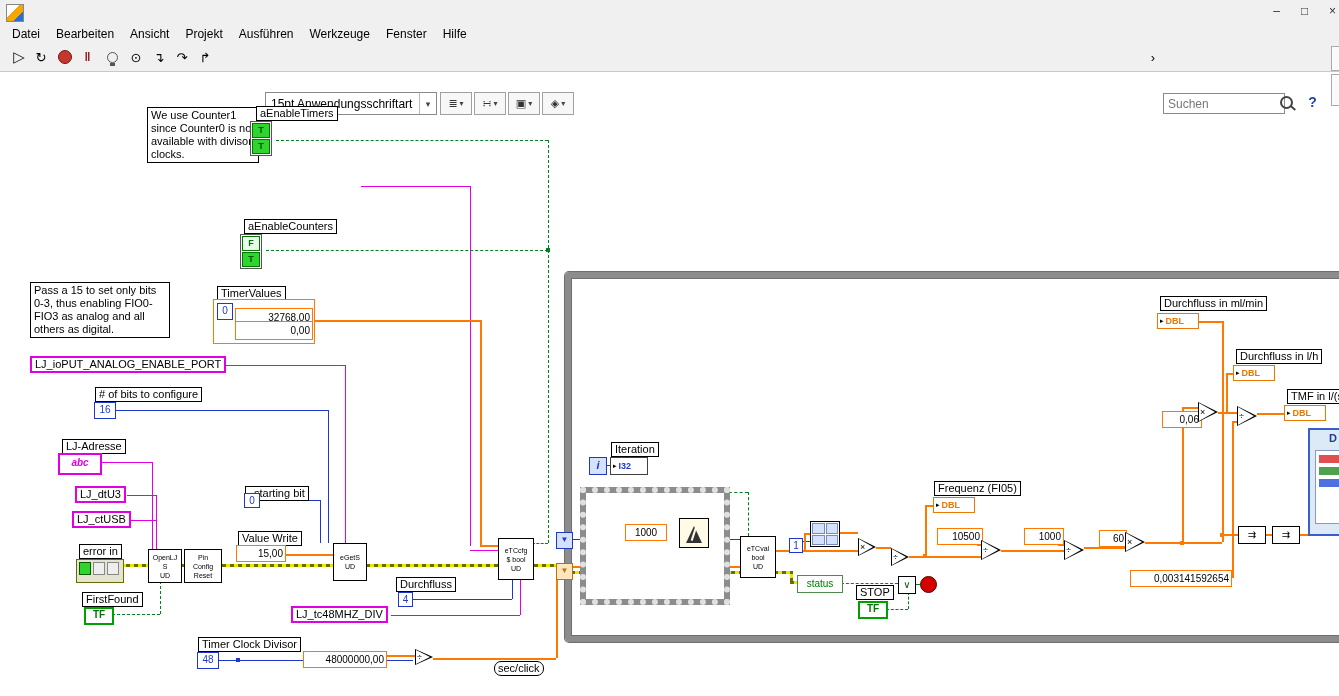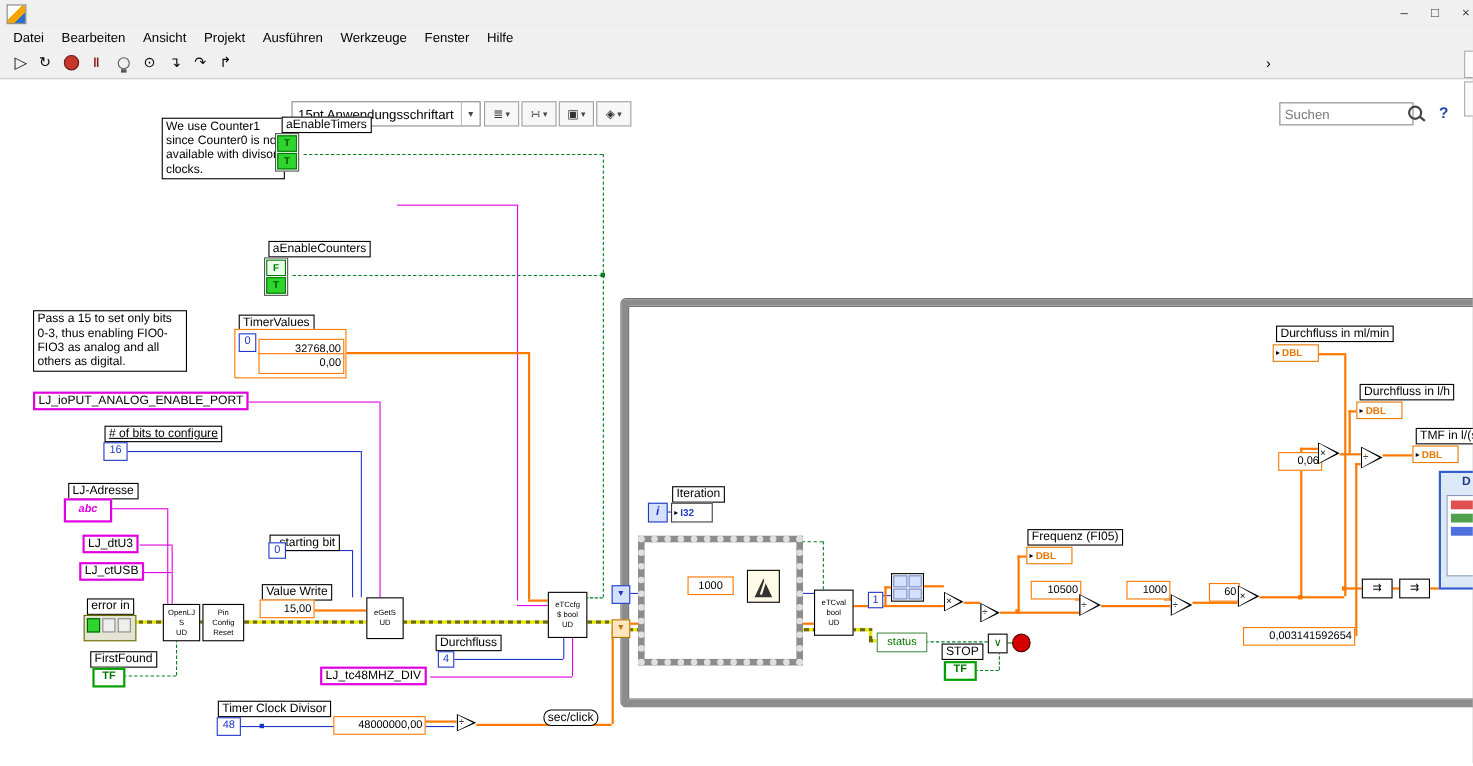--- a/index.html
+++ b/index.html
@@ -293,7 +293,7 @@
 
   <div class="lbl str" style="left:30px;top:356px;">LJ_ioPUT_ANALOG_ENABLE_PORT</div>
 
-  <div class="lbl" style="left:95px;top:387px;text-decoration:underline;"># of bits to configure</div>
+  <div class="lbl" style="left:95px;top:387px;"># of bits to configure</div>
   <div class="nb" style="left:94px;top:402px;width:20px;height:15px;">16</div>
 
   <div class="lbl" style="left:62px;top:439px;">LJ-Adresse</div>

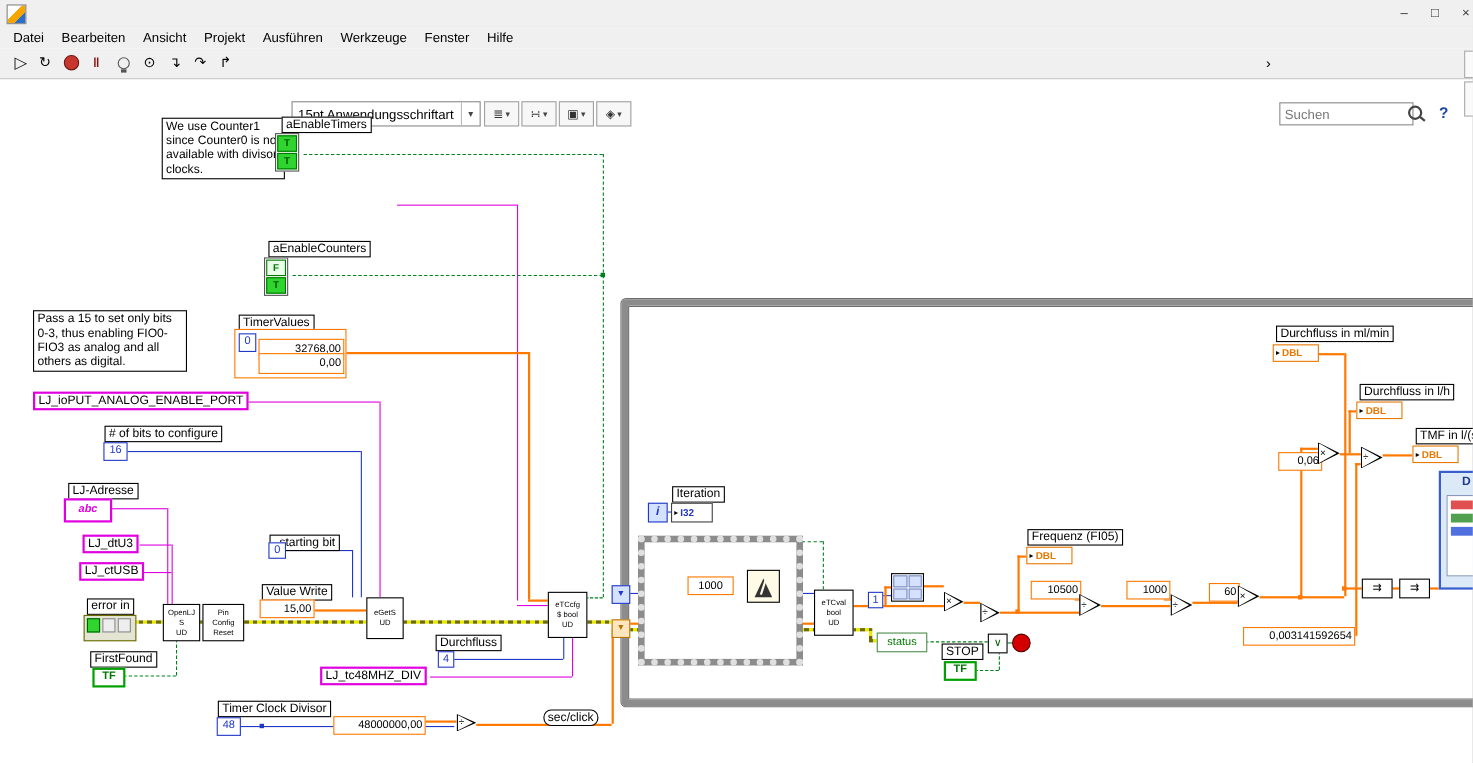--- a/index.html
+++ b/index.html
@@ -353,7 +353,7 @@
       <i class="inner"></i>
       <span class="op">÷</span>
   </div>
-  <div class="lbl" style="left:494px;top:645px;border-radius:7px;">sec/click</div>
+  <div class="lbl" style="left:494px;top:661px;border-radius:7px;">sec/click</div>
 
   <div class="lbl" style="left:611px;top:442px;">Iteration</div>
   <div class="abs" style="left:589px;top:457px;width:16px;height:16px;background:#d4e2ff;border:1px solid #2038c8;

